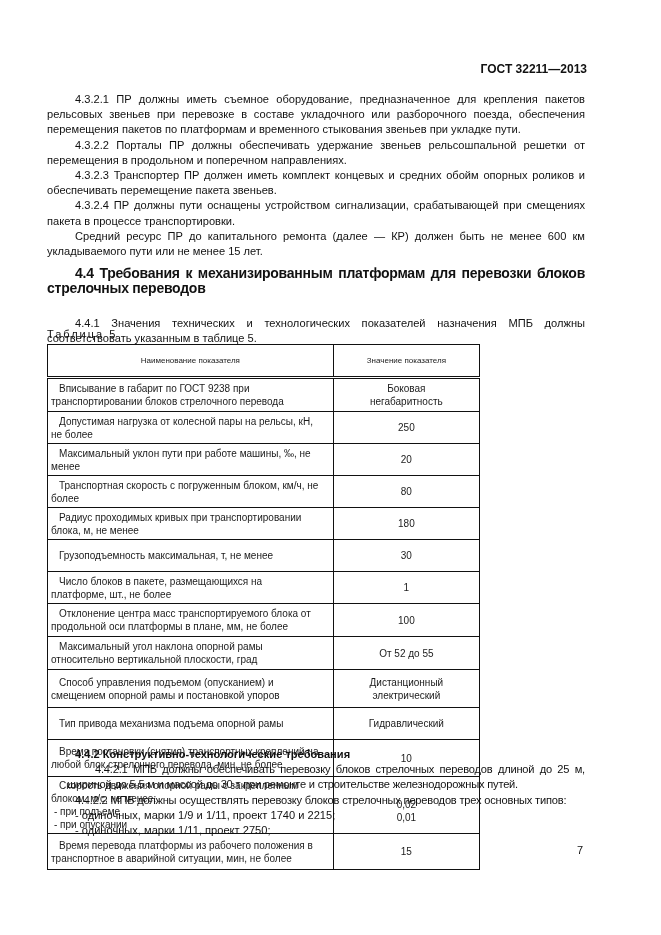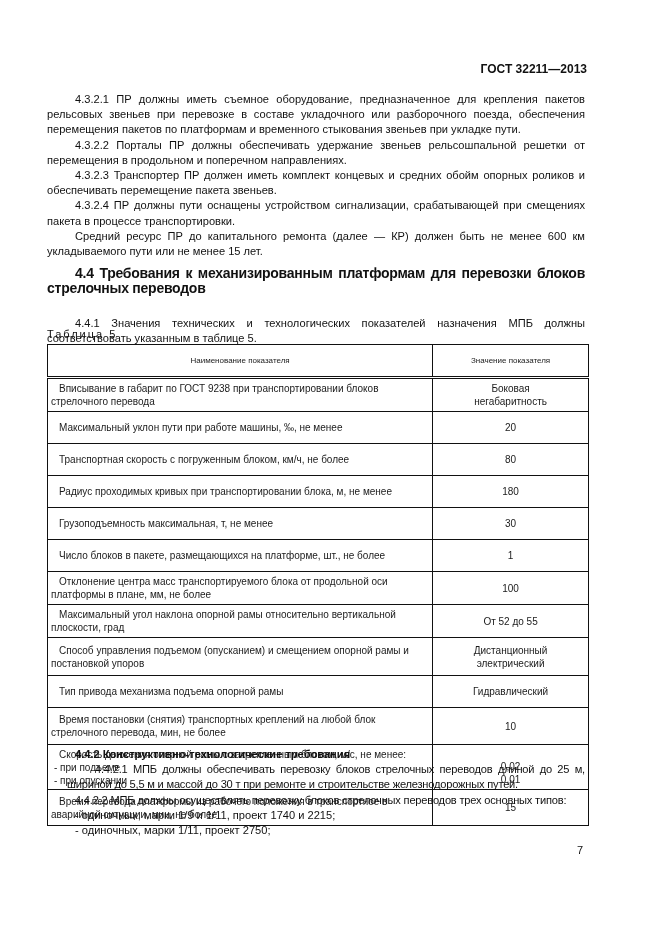--- a/index.html
+++ b/index.html
@@ -23,7 +23,7 @@
     font-size: 11px; letter-spacing: 2px;
   }
   table.t5 {
-    position: absolute; left: 47px; top: 344px; width: 542px;
+    position: absolute; left: 47px; top: 344px; width: 433px;
     border-collapse: collapse; font-size: 10px; color: #1a1a1a;
   }
   table.t5 td, table.t5 th {

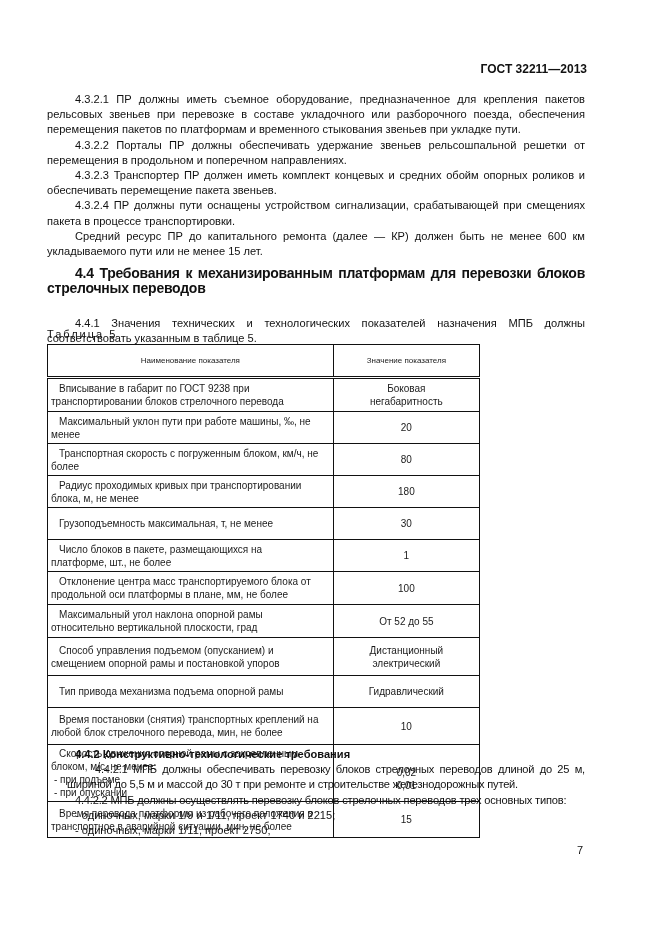--- a/index.html
+++ b/index.html
@@ -75,6 +75,10 @@
       <td class="val" style="padding:2px 22px;">Боковая негабаритность</td>
     </tr>
     <tr class="r1">
+      <td class="name"><span class="ind"></span><span>Допустимая нагрузка от колесной пары на рельсы, кН, не более</span></td>
+      <td class="val">250</td>
+    </tr>
+    <tr class="r1">
       <td class="name"><span class="ind"></span><span>Максимальный уклон пути при работе машины, ‰, не менее</span></td>
       <td class="val">20</td>
     </tr>

